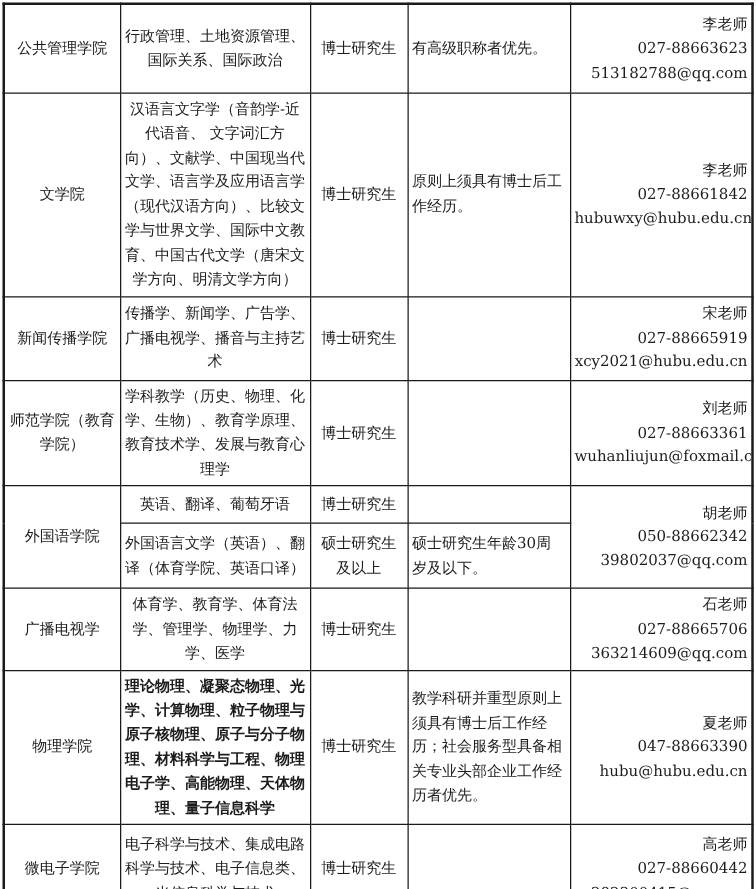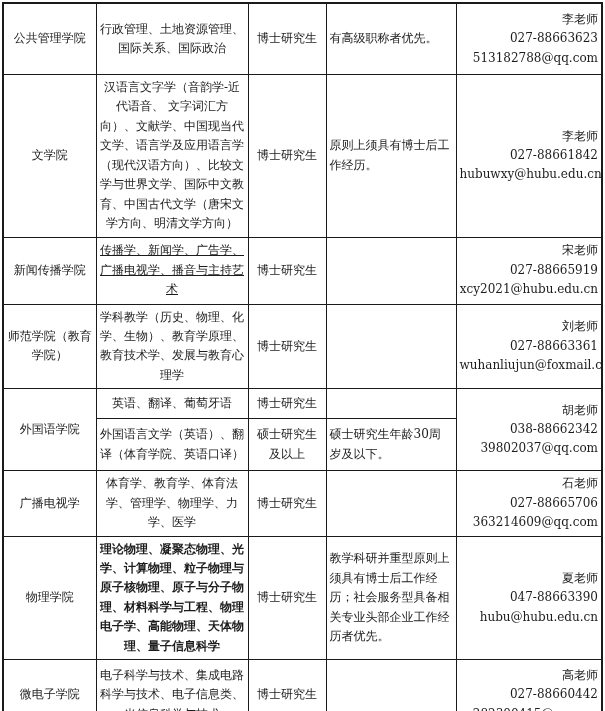--- a/index.html
+++ b/index.html
@@ -95,7 +95,7 @@
         </tr>
         <tr>
           <td class="college-cell">新闻传播学院</td>
-          <td class="majors-cell" style="height: 60px; text-decoration: underline;">传播学、新闻学、广告学、广播电视学、播音与主持艺术</td>
+          <td class="majors-cell" style="height: 60px;">传播学、新闻学、广告学、广播电视学、播音与主持艺术</td>
           <td class="degree-cell">博士研究生</td>
           <td class="requirement-cell"></td>
           <td class="contact-cell">

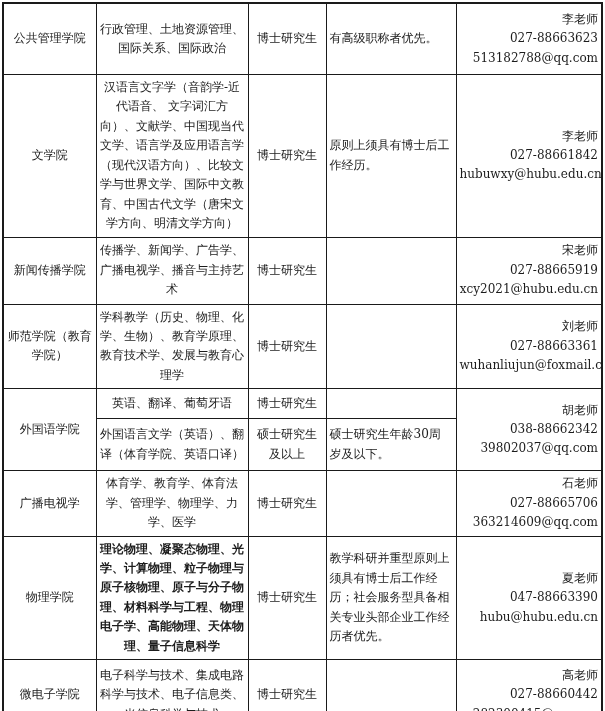--- a/index.html
+++ b/index.html
@@ -122,7 +122,7 @@
           <td class="requirement-cell"></td>
           <td class="contact-cell" rowspan="2">
             <div class="contact-line">胡老师</div>
-            <div class="contact-line">038-88662342</div>
+            <div class="contact-line">050-88662342</div>
             <div class="contact-line">39802037@qq.com</div>
           </td>
         </tr>

